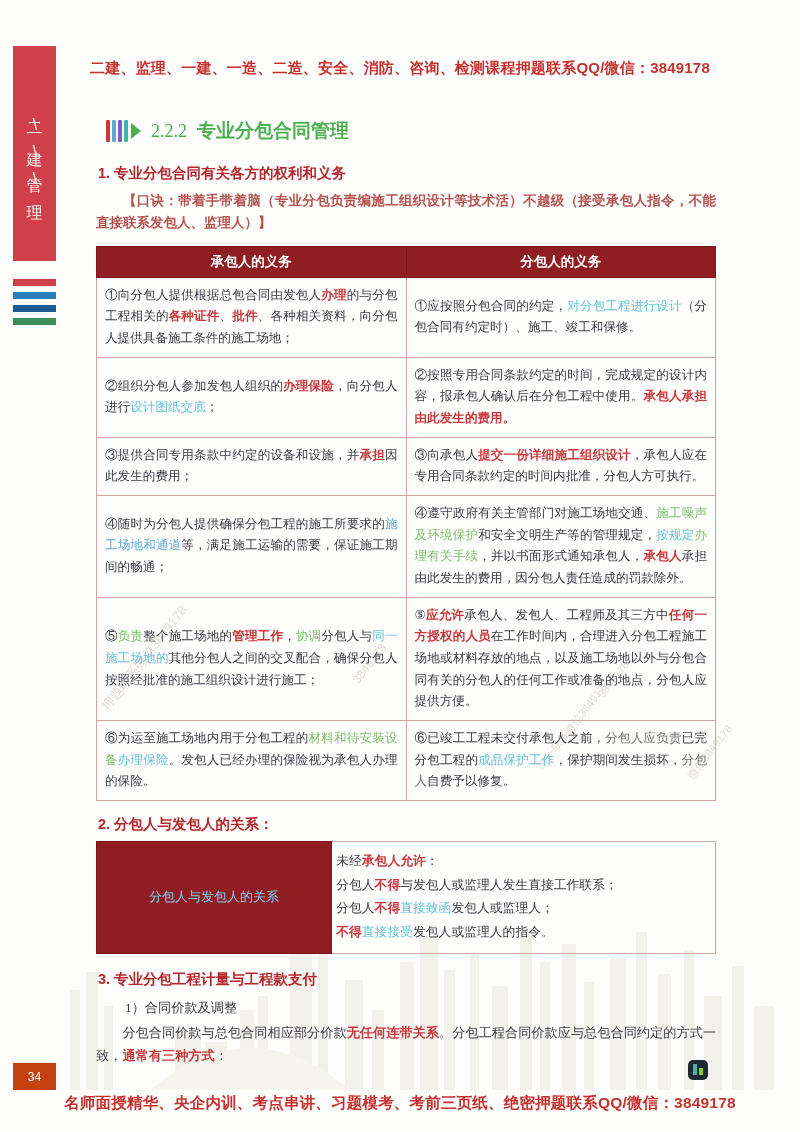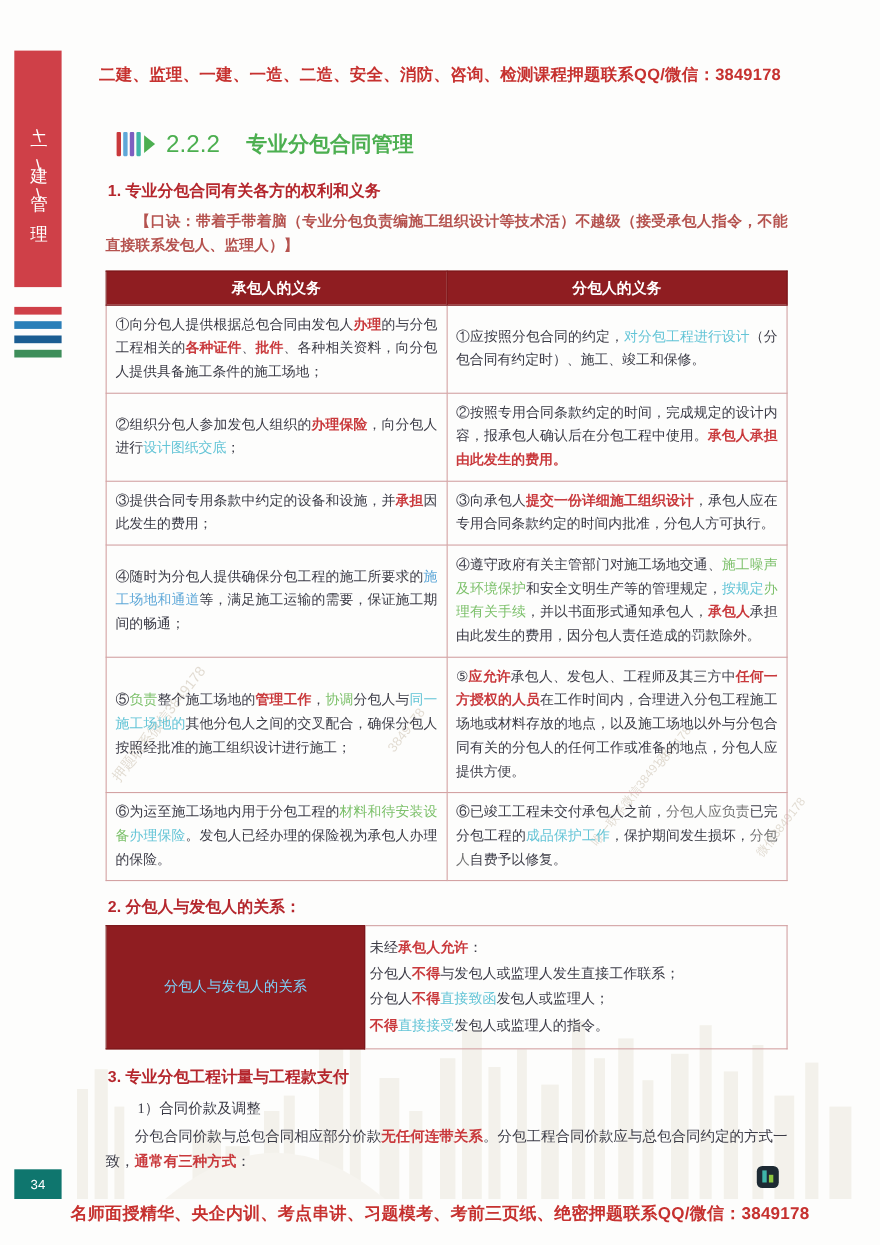--- a/index.html
+++ b/index.html
@@ -117,8 +117,8 @@
     border-left: 10px solid #4caf50;
   }
   .sec-num {
-    font-family: Liberation Sans, sans-serif;
-    font-size: 22px; color: #4caf50; font-weight: normal;
+    font-family: Liberation Serif, serif;
+    font-size: 18px; color: #4caf50; font-weight: normal;
   }
   .sec-title {
     font-family: "Liberation Sans", sans-serif;

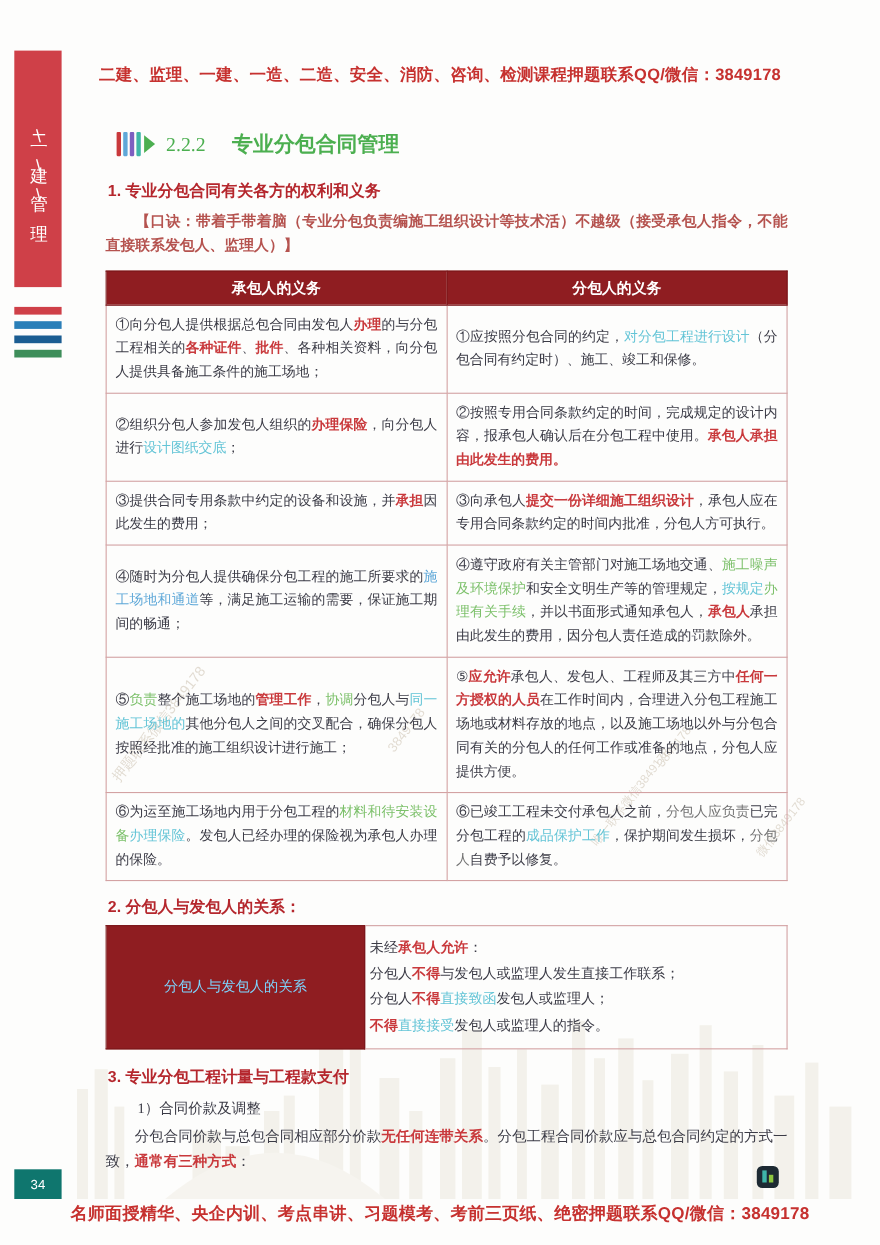--- a/index.html
+++ b/index.html
@@ -123,7 +123,6 @@
   .sec-title {
     font-family: "Liberation Sans", sans-serif;
     font-size: 19px; color: #4caf50; font-weight: bold;
-    margin-left: 14px;
   }
 
   h3.sub {

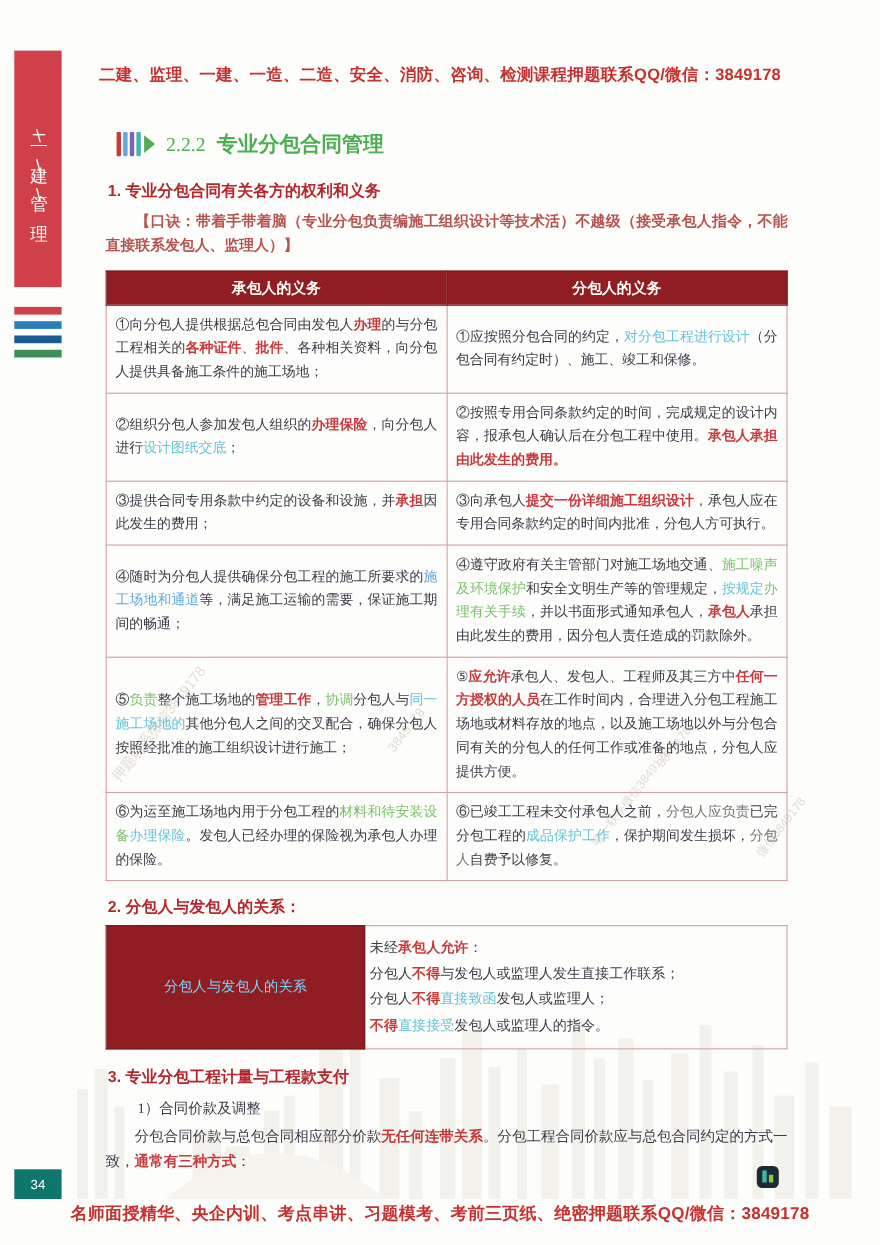--- a/index.html
+++ b/index.html
@@ -87,7 +87,7 @@
     position: absolute;
     left: 13px; bottom: 42px;
     width: 43px; height: 27px;
-    background: #0f766e;
+    background: #c2410c;
     color: #fff;
     font-family: "Liberation Sans", sans-serif;
     font-size: 12px;

